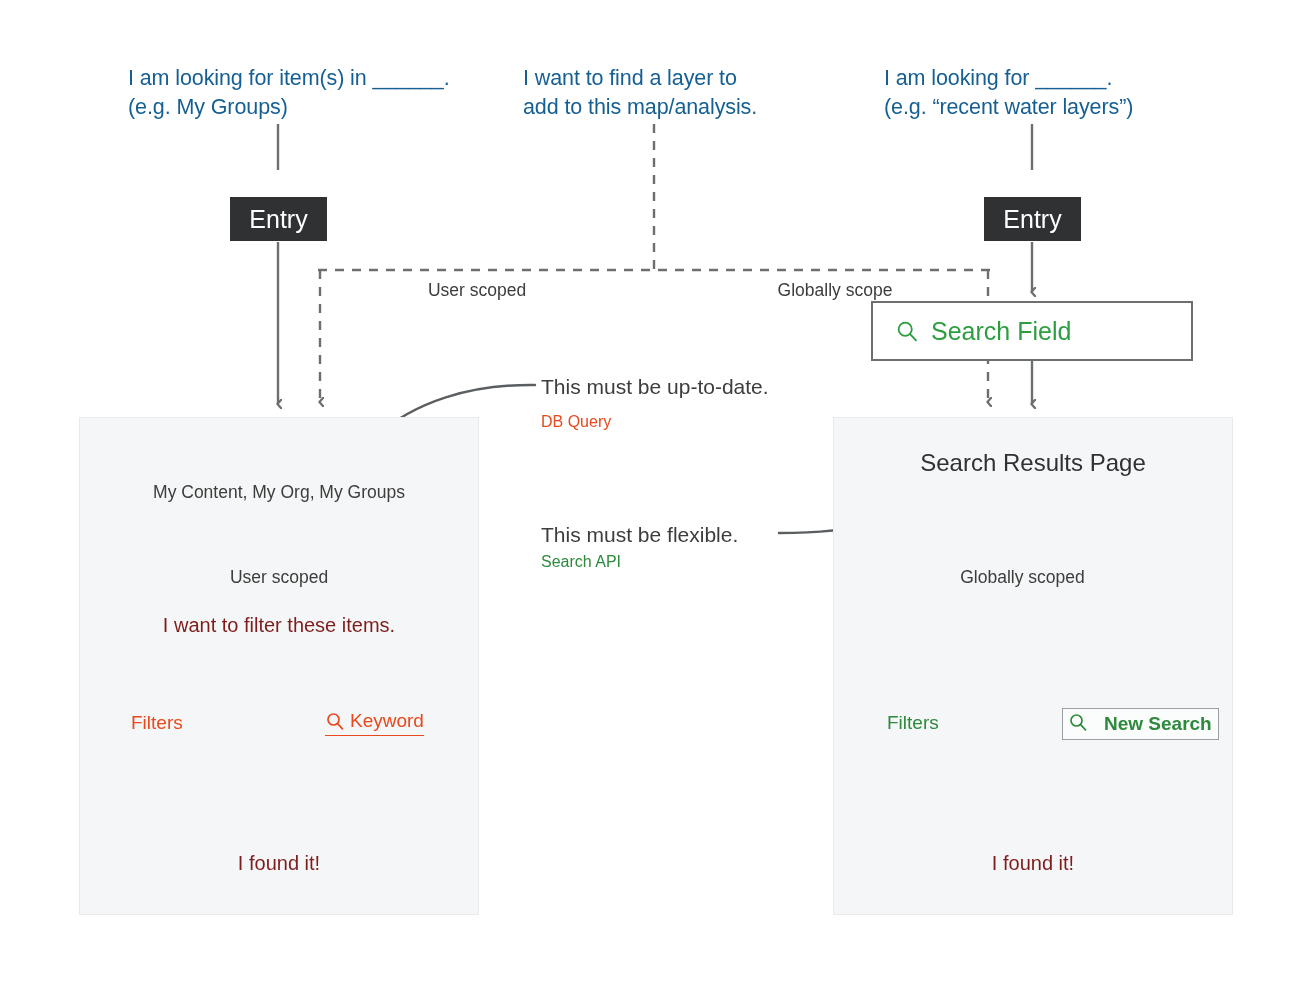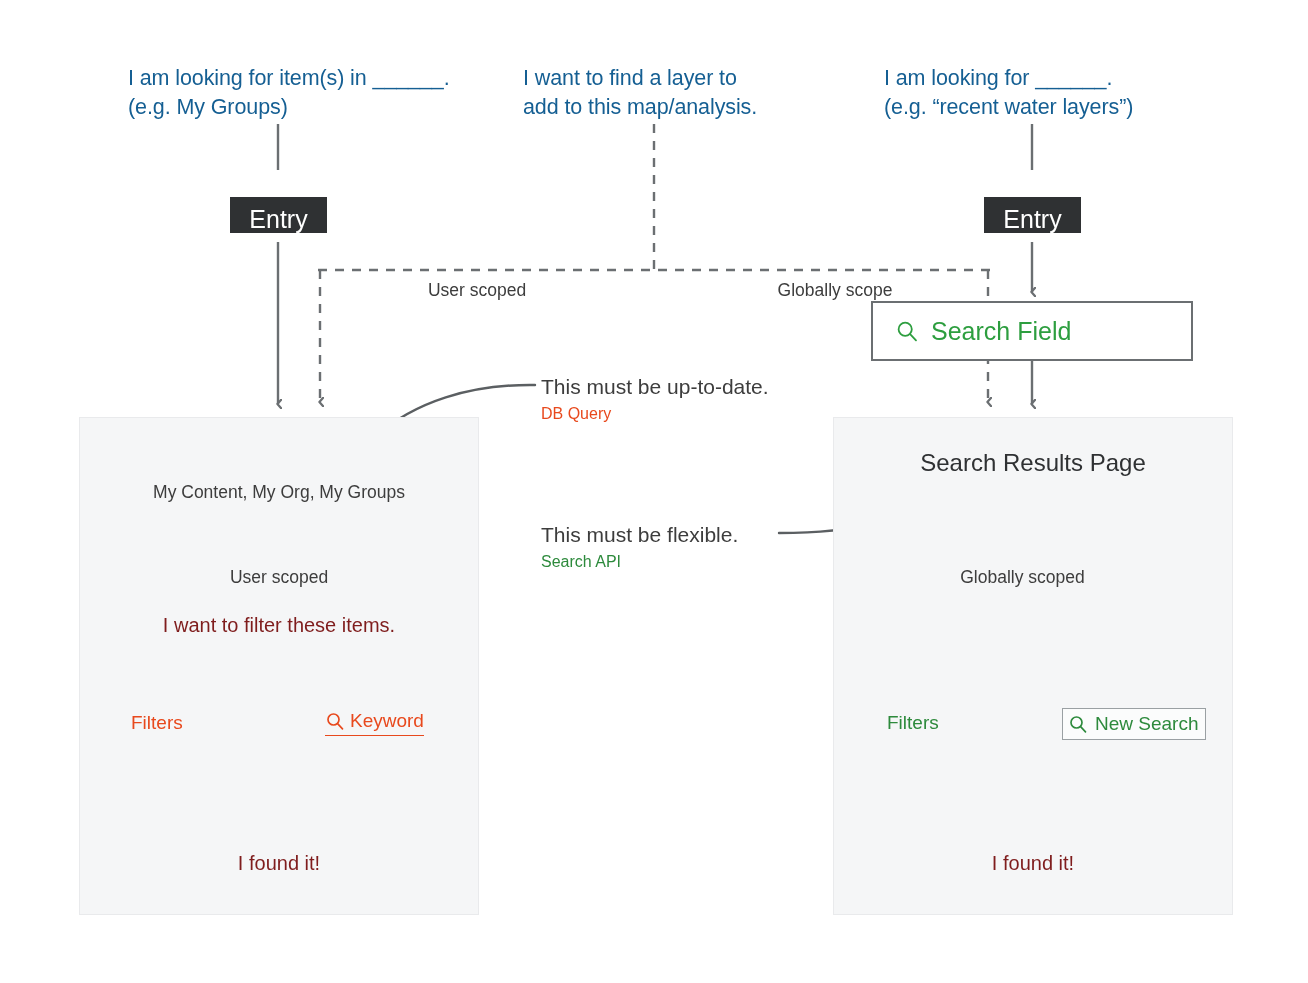--- a/index.html
+++ b/index.html
@@ -60,7 +60,7 @@
     font-size: 25px;
     line-height: 44px;
     text-align: center;
-    height: 36px;
+    height: 44px;
   }
   .panel {
     background: #f5f6f7;

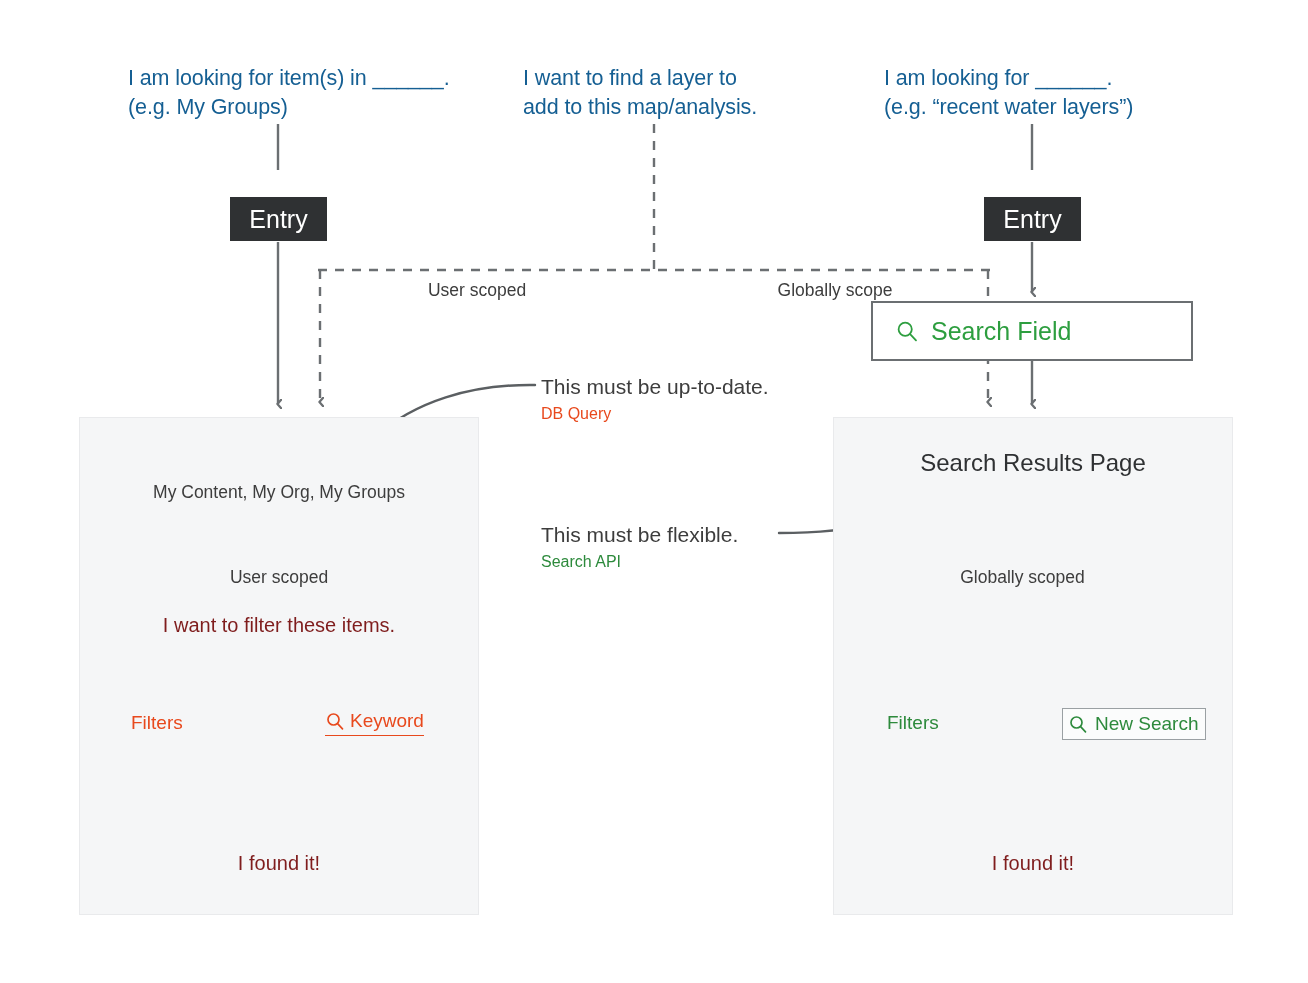--- a/index.html
+++ b/index.html
@@ -247,7 +247,7 @@
 
   <div class="node" style="left:541px; top:374px;">
     <div class="annot-title">This must be up-to-date.</div>
-    <div class="annot-sub-orange" style="margin-top:4px;">DB Query</div>
+    <div class="annot-sub-orange" style="margin-top:12px;">DB Query</div>
   </div>
 
   <div class="node" style="left:541px; top:522px;">

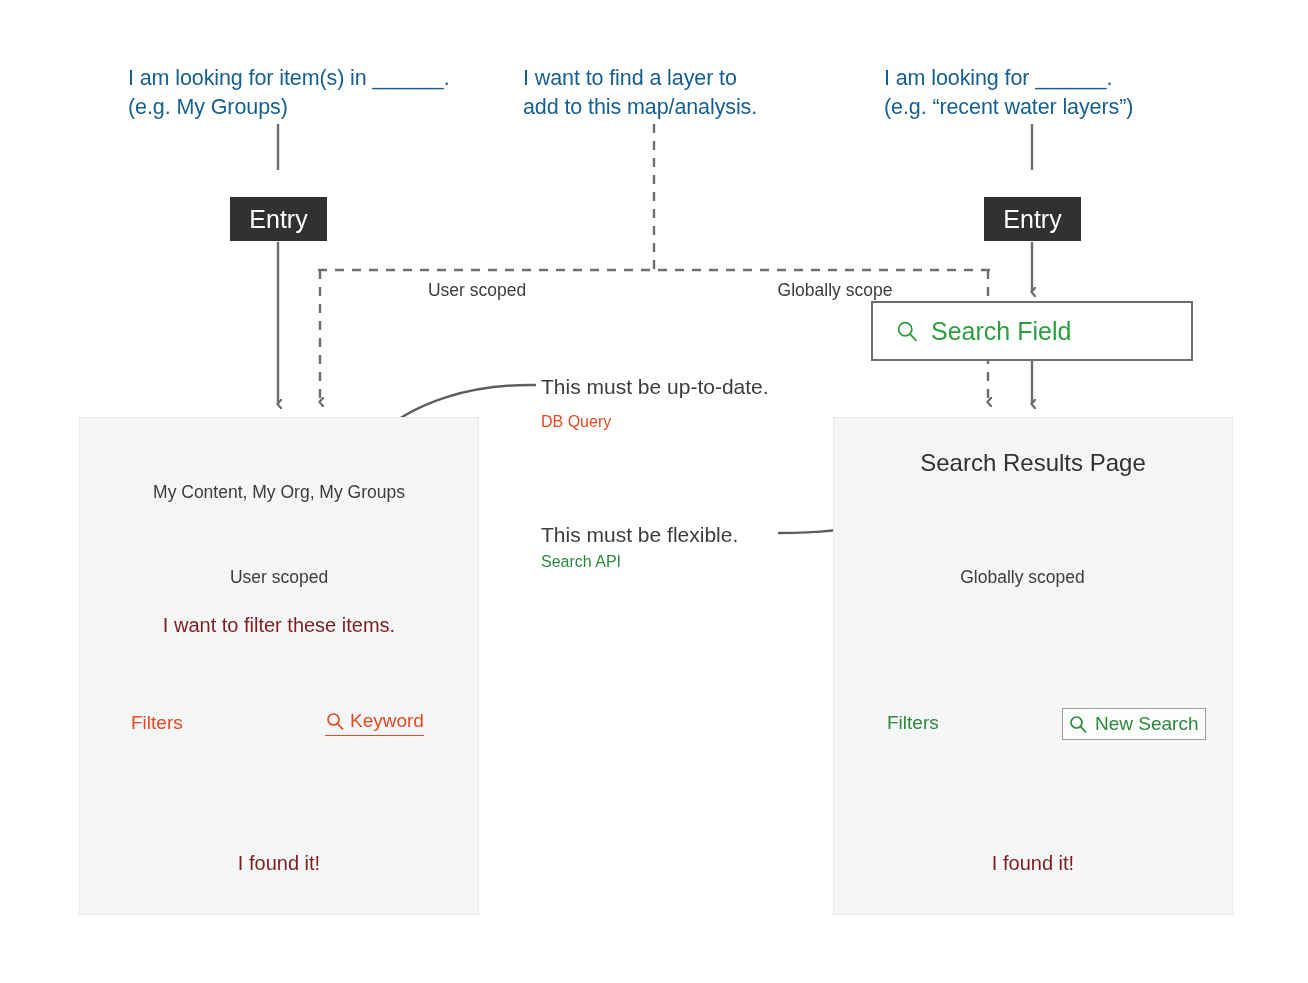--- a/index.html
+++ b/index.html
@@ -135,12 +135,13 @@
   }
   .newsearch-chip {
     display: flex;
-    align-items: center;
-    gap: 7px;
+    align-items: flex-start;
+    gap: 16px;
     border: 1px solid #9aa0a3;
     background: #fbfcfc;
     padding: 3px 6px 3px 5px;
     box-sizing: border-box;
+    font-weight: bold;
   }
 </style>
 </head>

